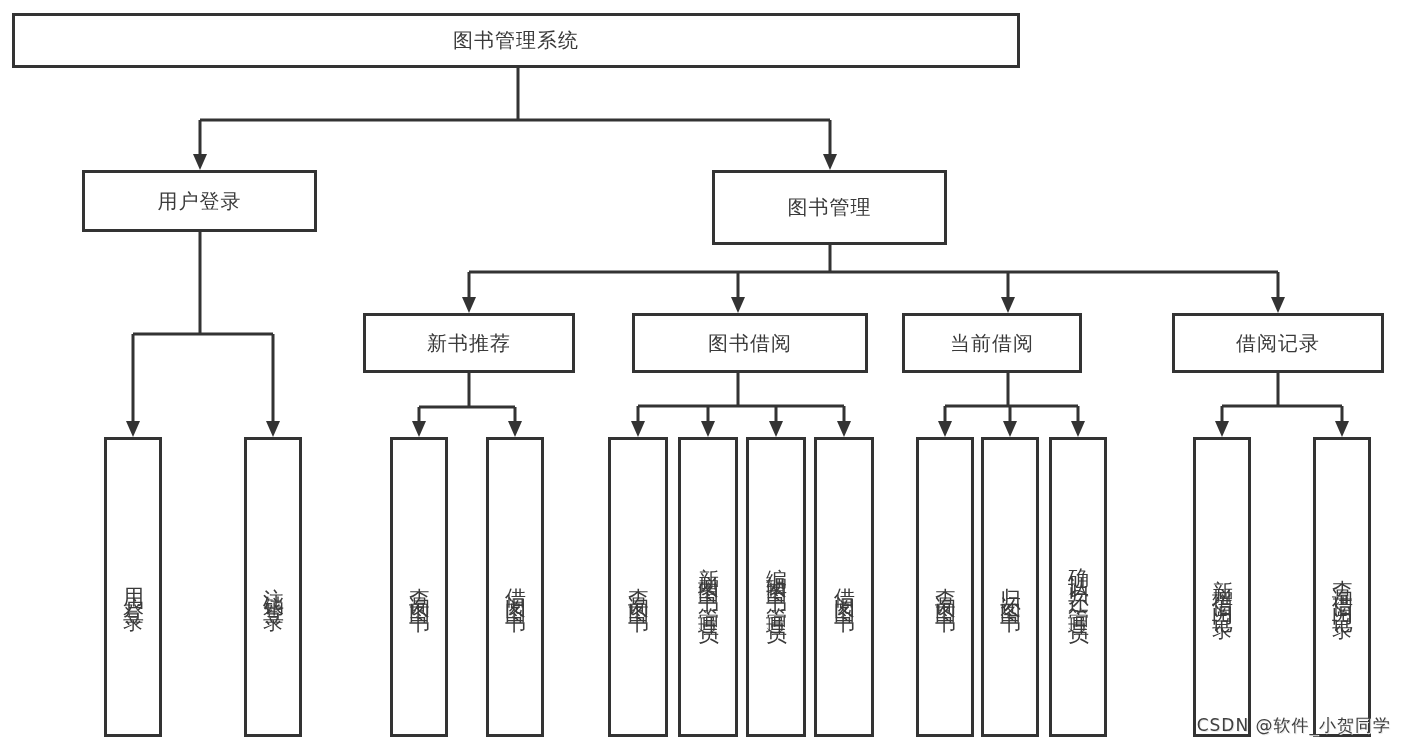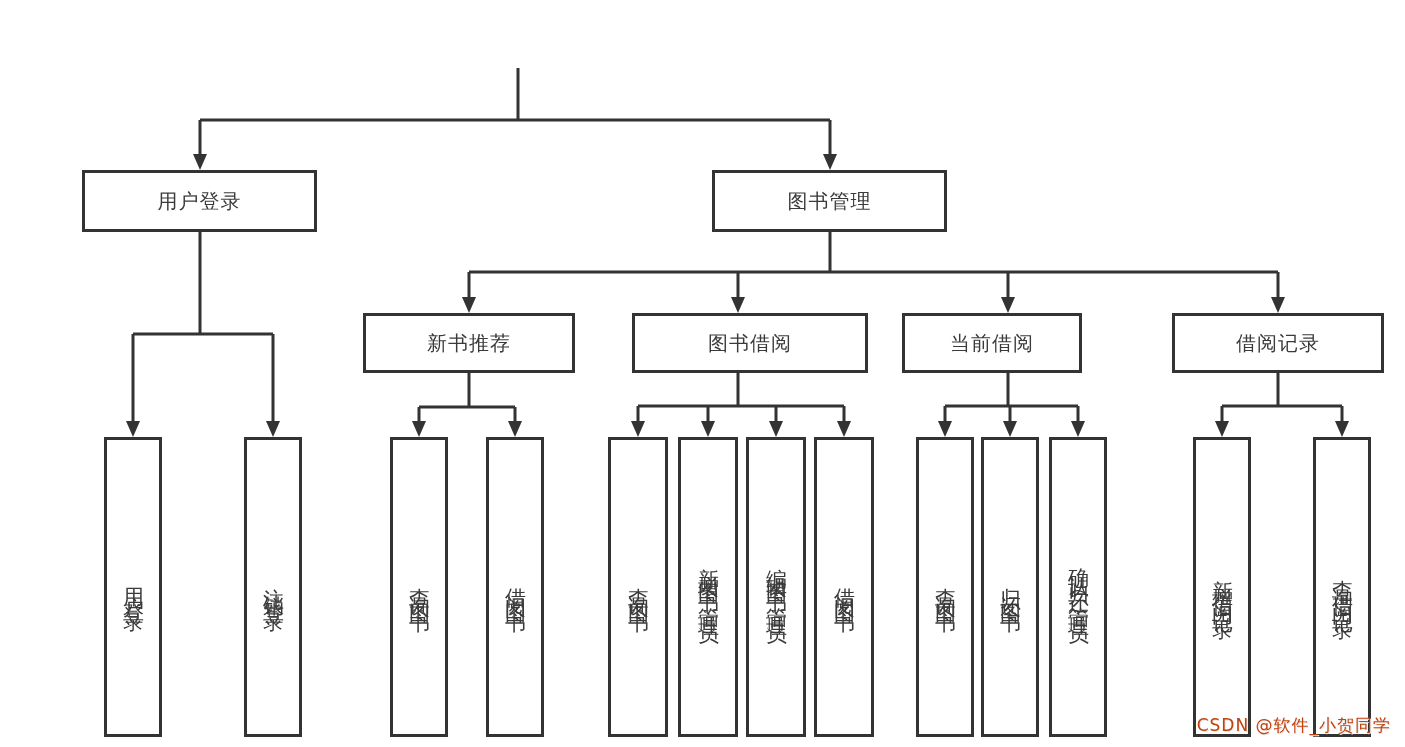--- a/index.html
+++ b/index.html
@@ -62,6 +62,7 @@
              M1215,421 L1229,421 L1222,437 Z  M1335,421 L1349,421 L1342,437 Z"></path>
   </svg>
 
+  <div class="box h" style="left:12px; top:13px; width:1008px; height:55px;">图书管理系统</div>
 
   <div class="box h" style="left:82px; top:170px; width:235px; height:62px;">用户登录</div>
   <div class="box h" style="left:712px; top:170px; width:235px; height:62px;">图书管理</div>

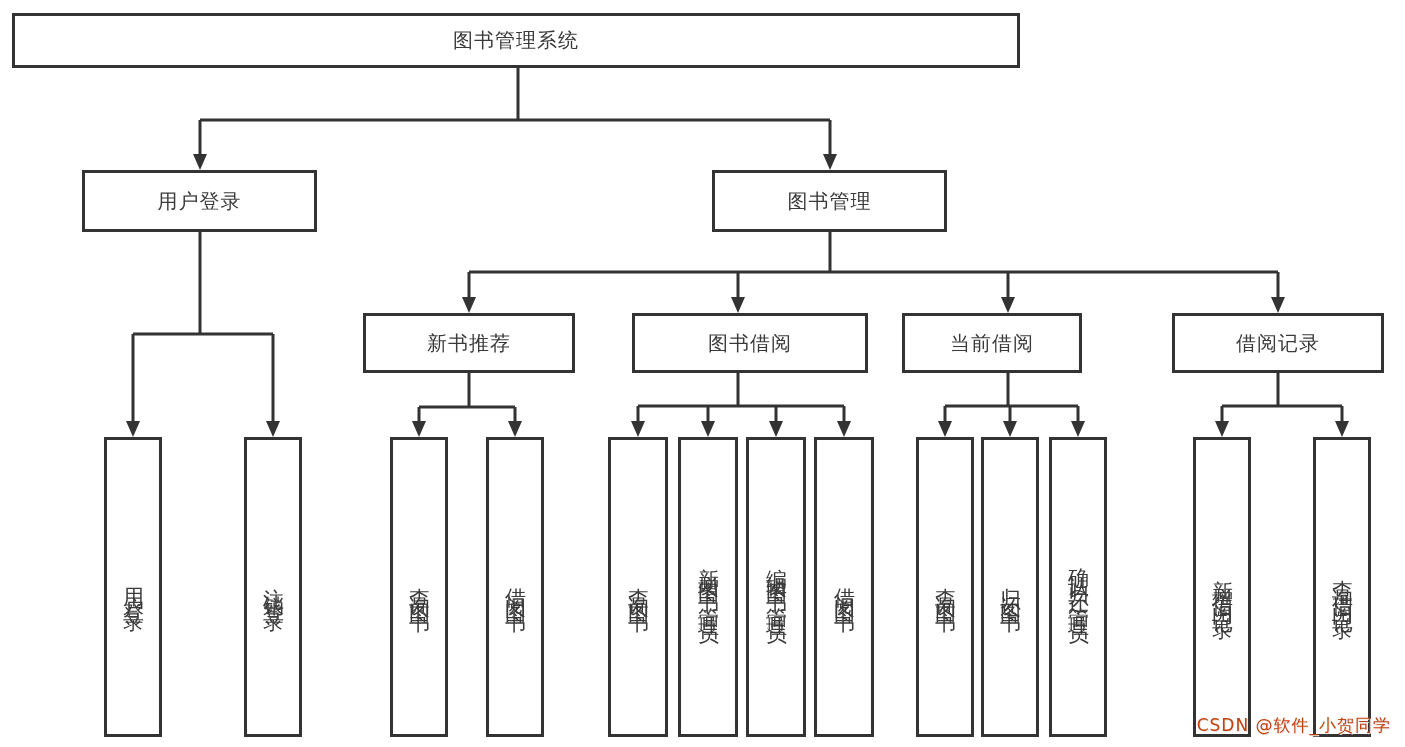--- a/index.html
+++ b/index.html
@@ -65,7 +65,7 @@
   <div class="box h" style="left:12px; top:13px; width:1008px; height:55px;">图书管理系统</div>
 
   <div class="box h" style="left:82px; top:170px; width:235px; height:62px;">用户登录</div>
-  <div class="box h" style="left:712px; top:170px; width:235px; height:62px;">图书管理</div>
+  <div class="box h" style="left:712px; top:170px; width:235px; height:75px;">图书管理</div>
 
   <div class="box h" style="left:363px; top:313px; width:212px; height:60px;">新书推荐</div>
   <div class="box h" style="left:632px; top:313px; width:236px; height:60px;">图书借阅</div>

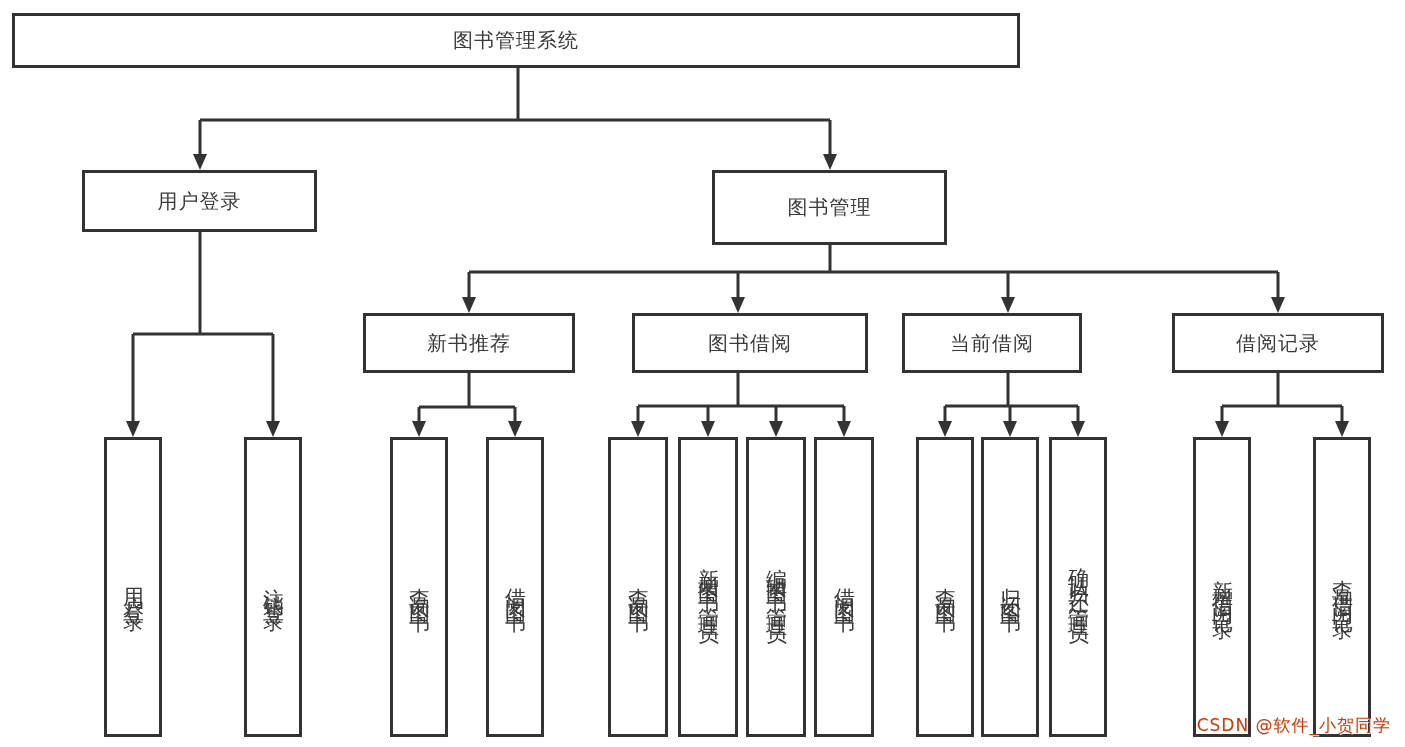--- a/index.html
+++ b/index.html
@@ -31,7 +31,7 @@
     position: absolute;
     right: 14px; top: 714px;
     font-size: 17px;
-    color: #c2410c;
+    color: #404040;
     letter-spacing: 1px;
     text-shadow: 1px 1px 0 #e8e8e8;
     white-space: nowrap;

